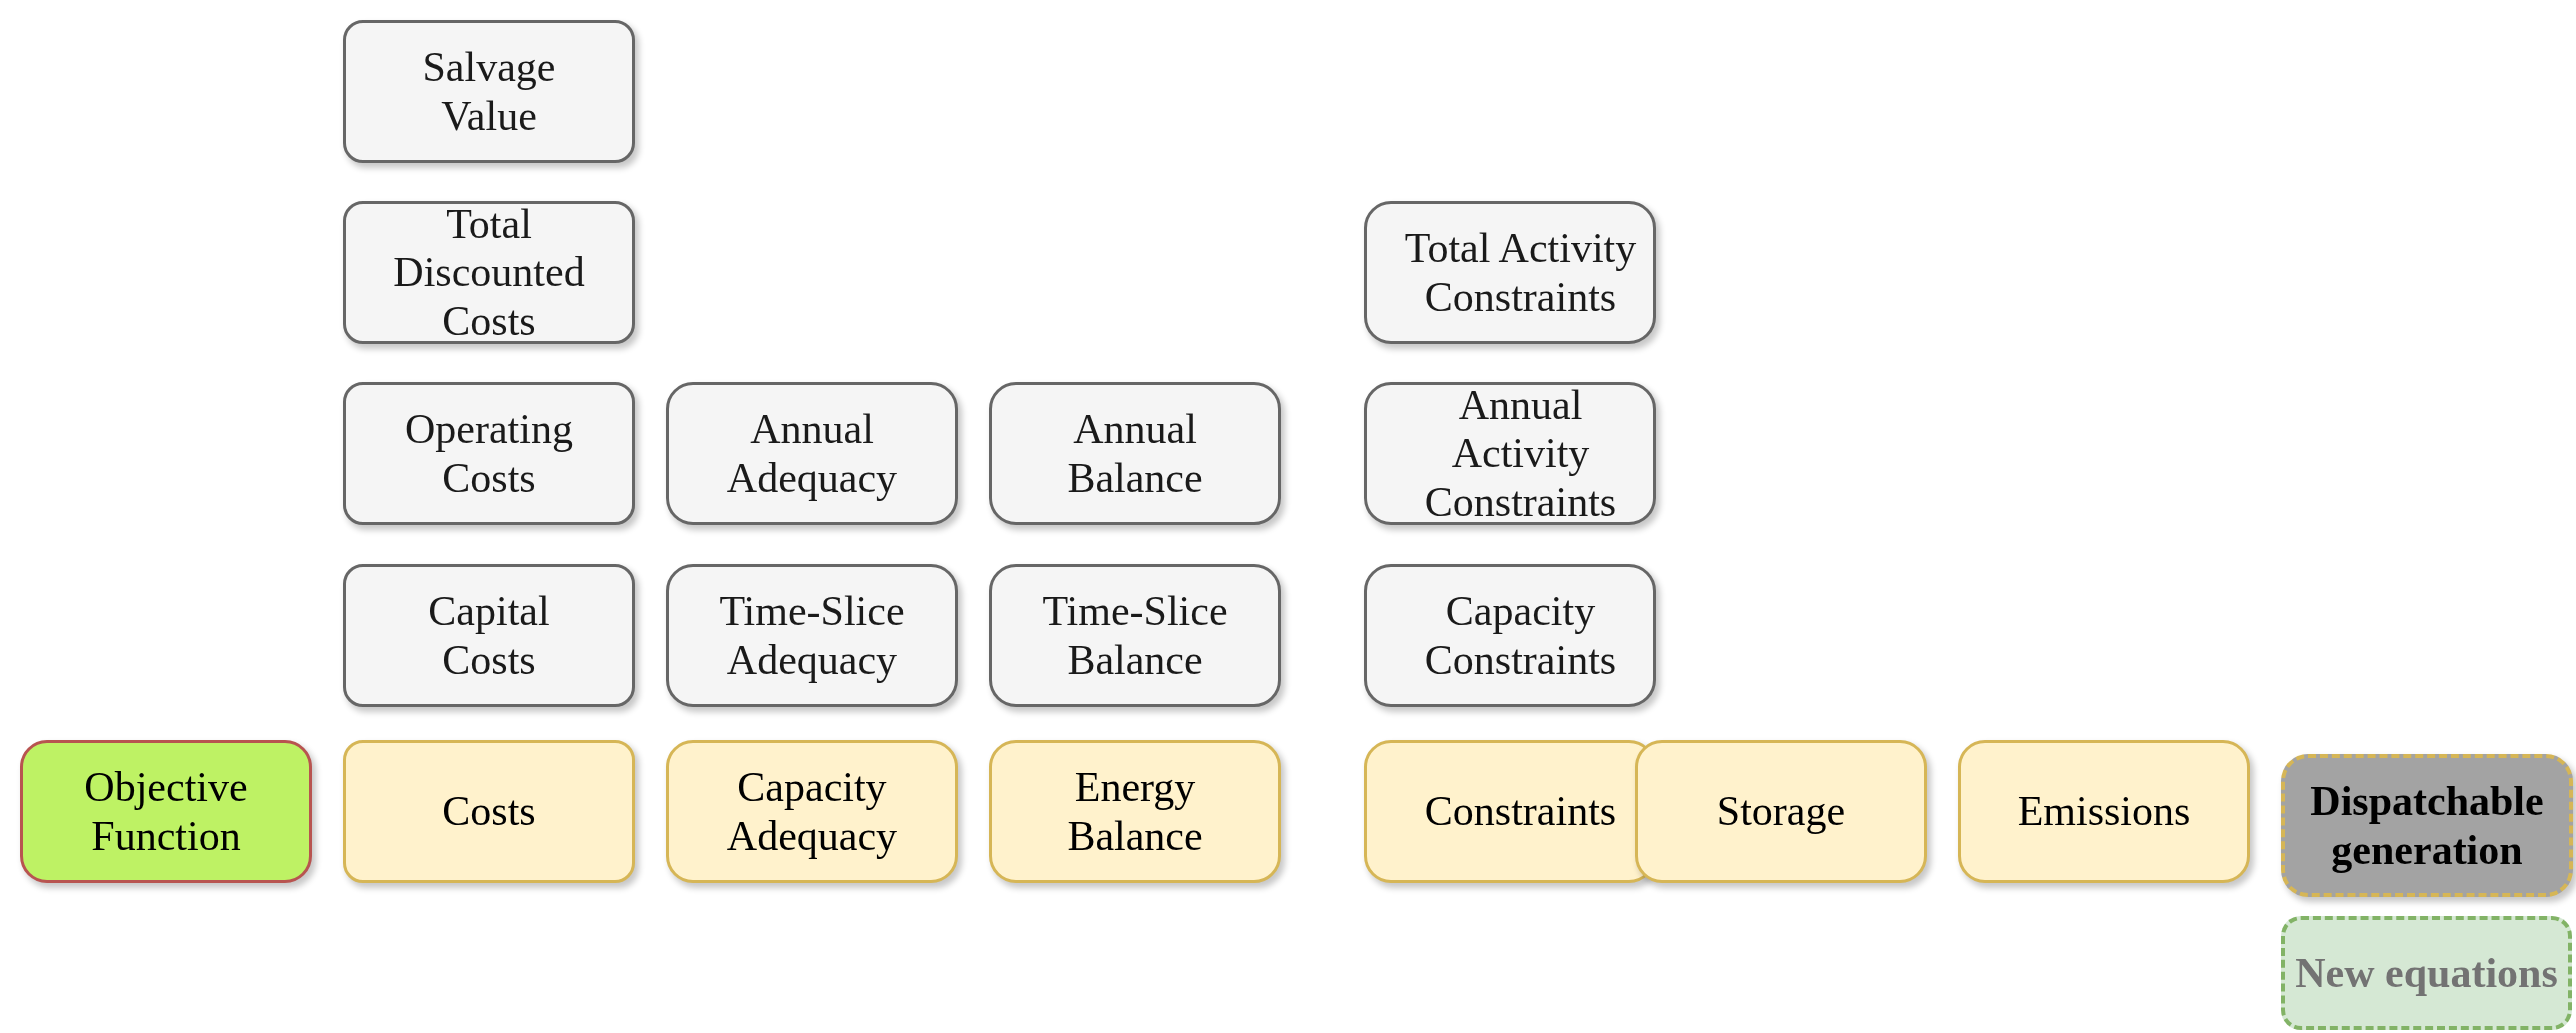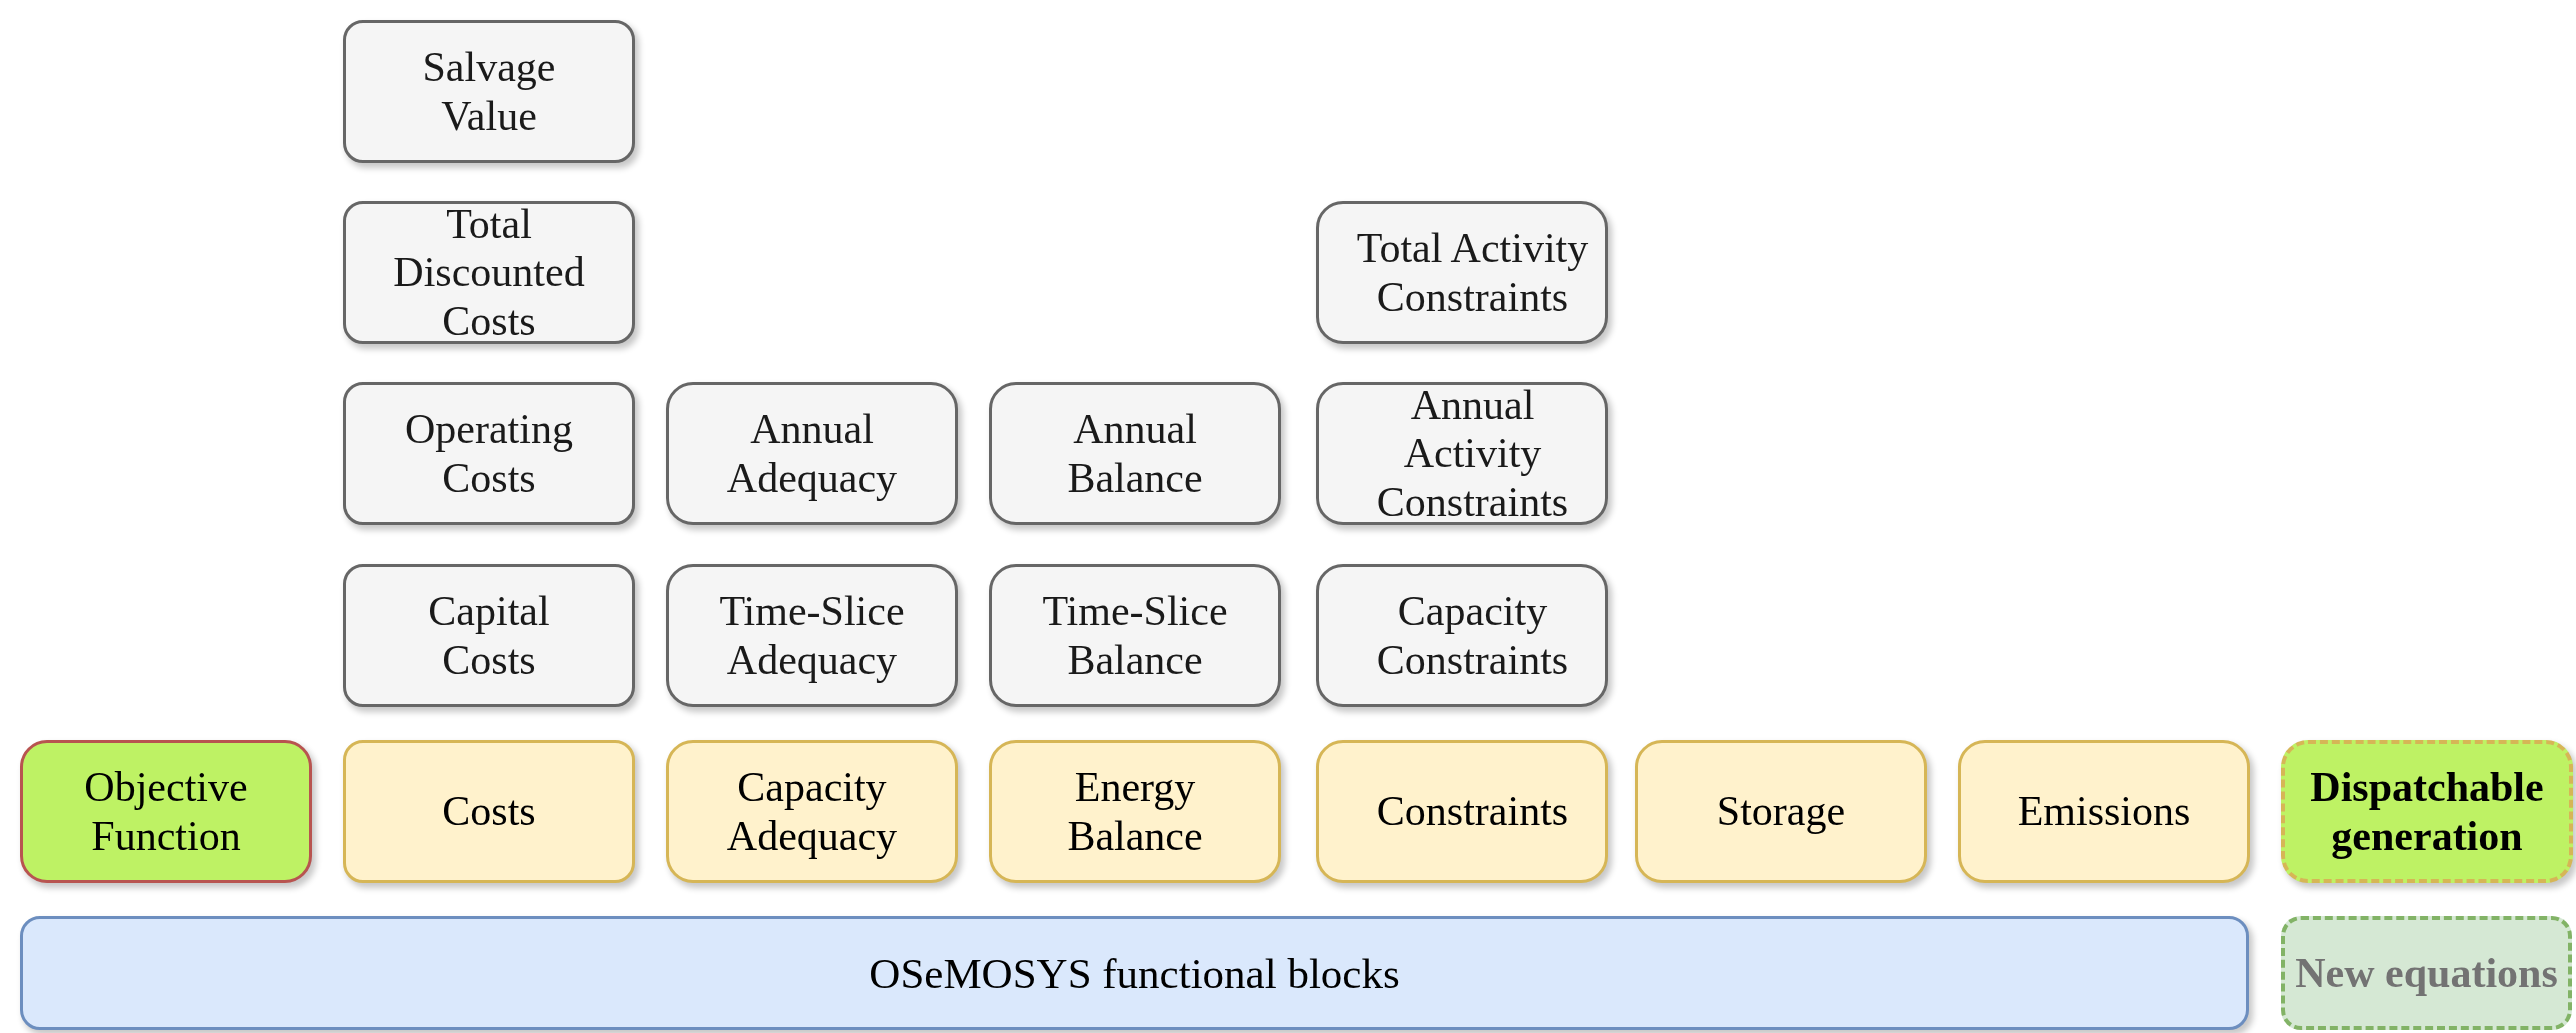--- a/index.html
+++ b/index.html
@@ -94,7 +94,7 @@
   .c1 { left: 343px; border-radius: 20px; }
   .c2 { left: 666px; }
   .c3 { left: 989px; }
-  .c4 { left: 1316px; padding-left: 21px; }
+  .c4 { left: 1364px; padding-left: 21px; }
   .c5 { left: 1635px; }
   .c6 { left: 1958px; }
   .c7 { left: 2281px; }

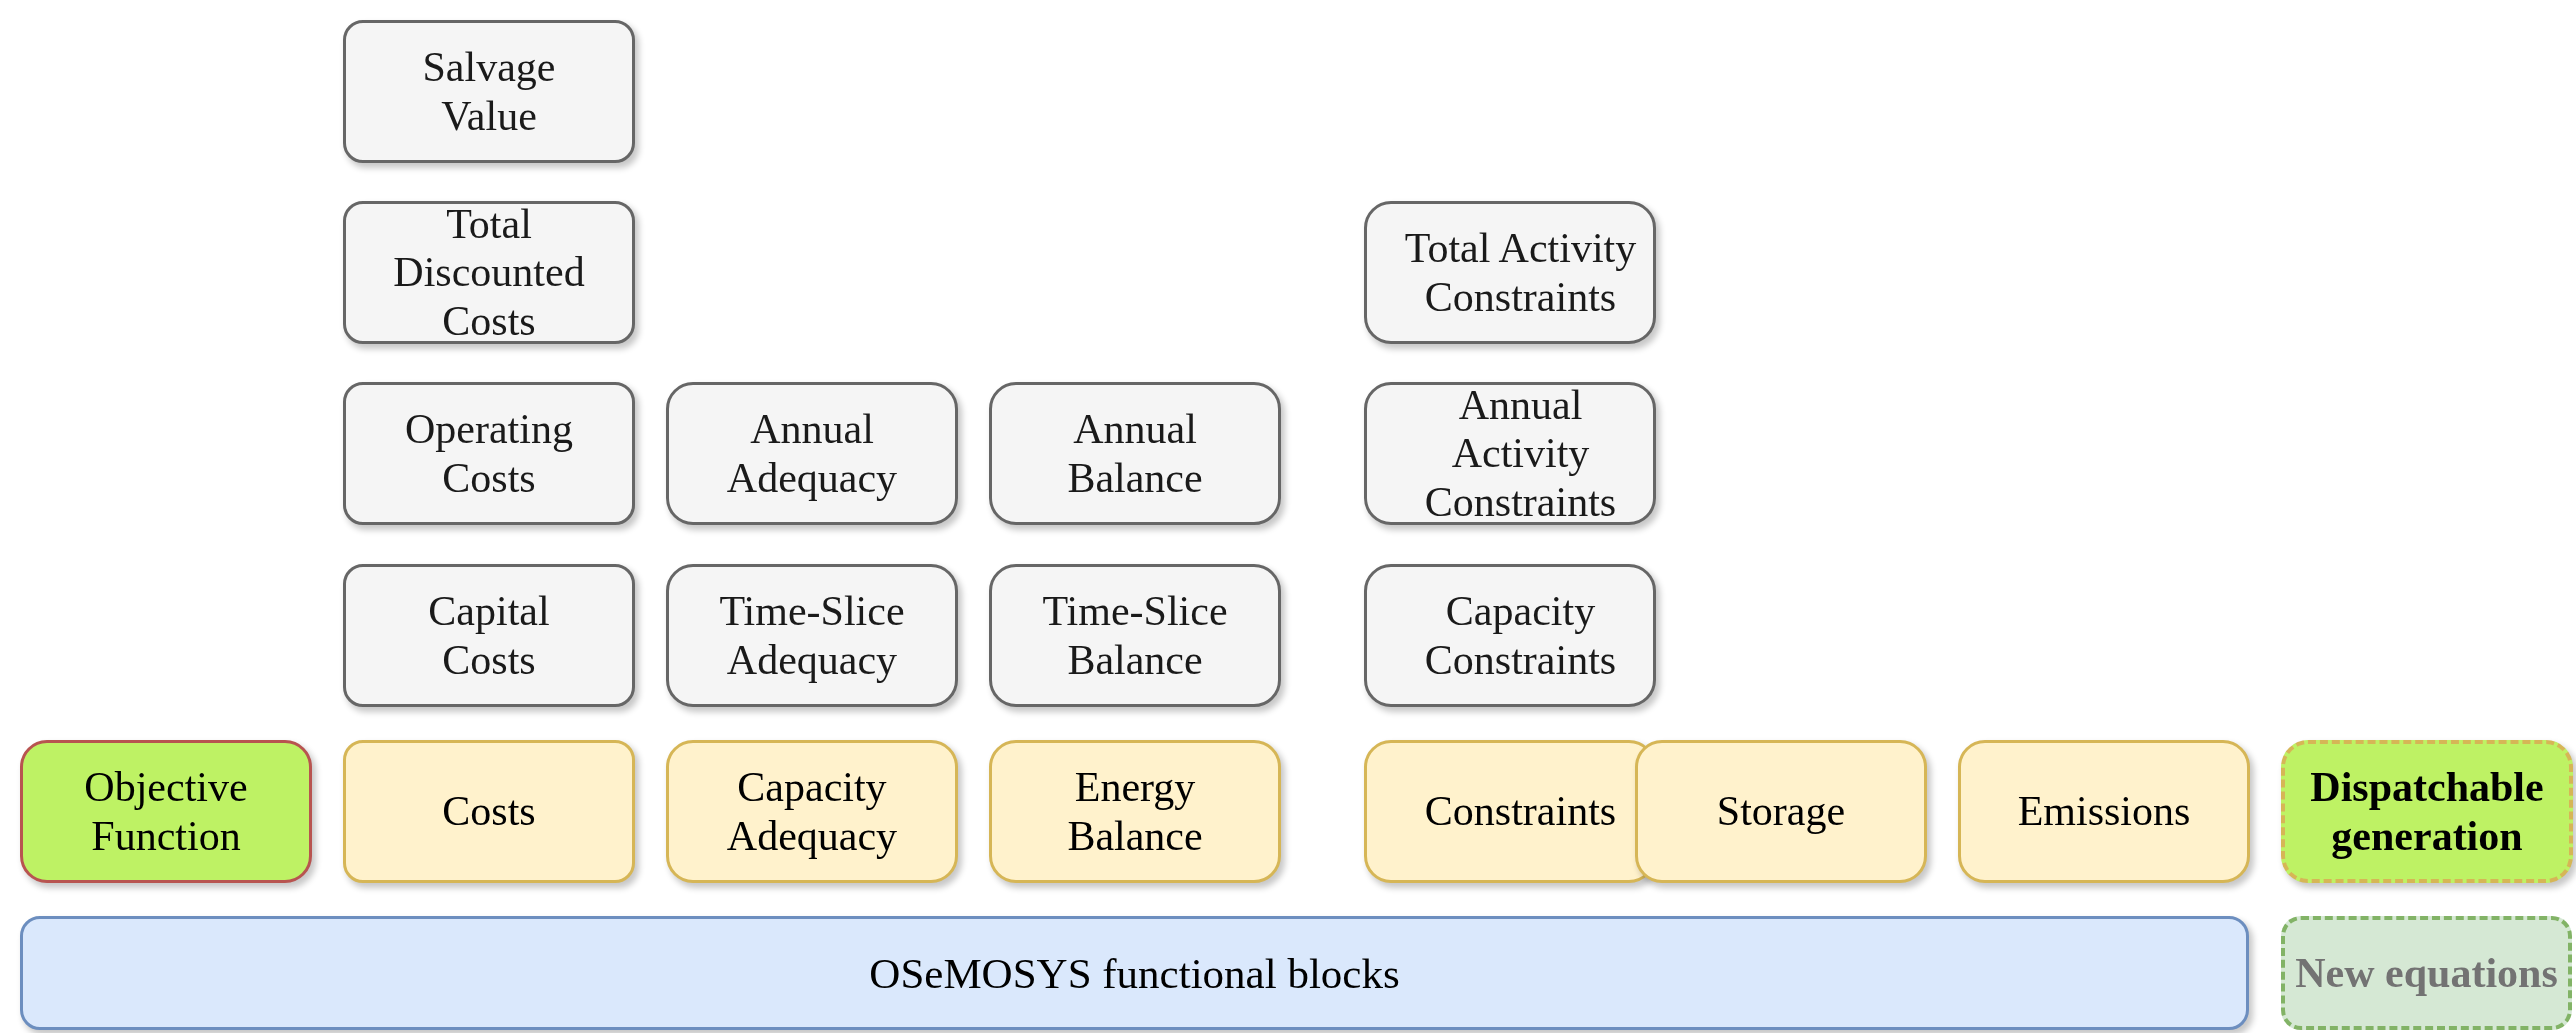--- a/index.html
+++ b/index.html
@@ -46,10 +46,11 @@
     color: #000000;
   }
   .yellow-dashed {
-    background: #bef264;
+    background: #a3a3a3;
     border: 4.2px dashed #d6b656;
     color: #000000;
     font-weight: bold;
+    margin-top: 14px;
   }
   .green-dashed {
     background: #d5e8d4;

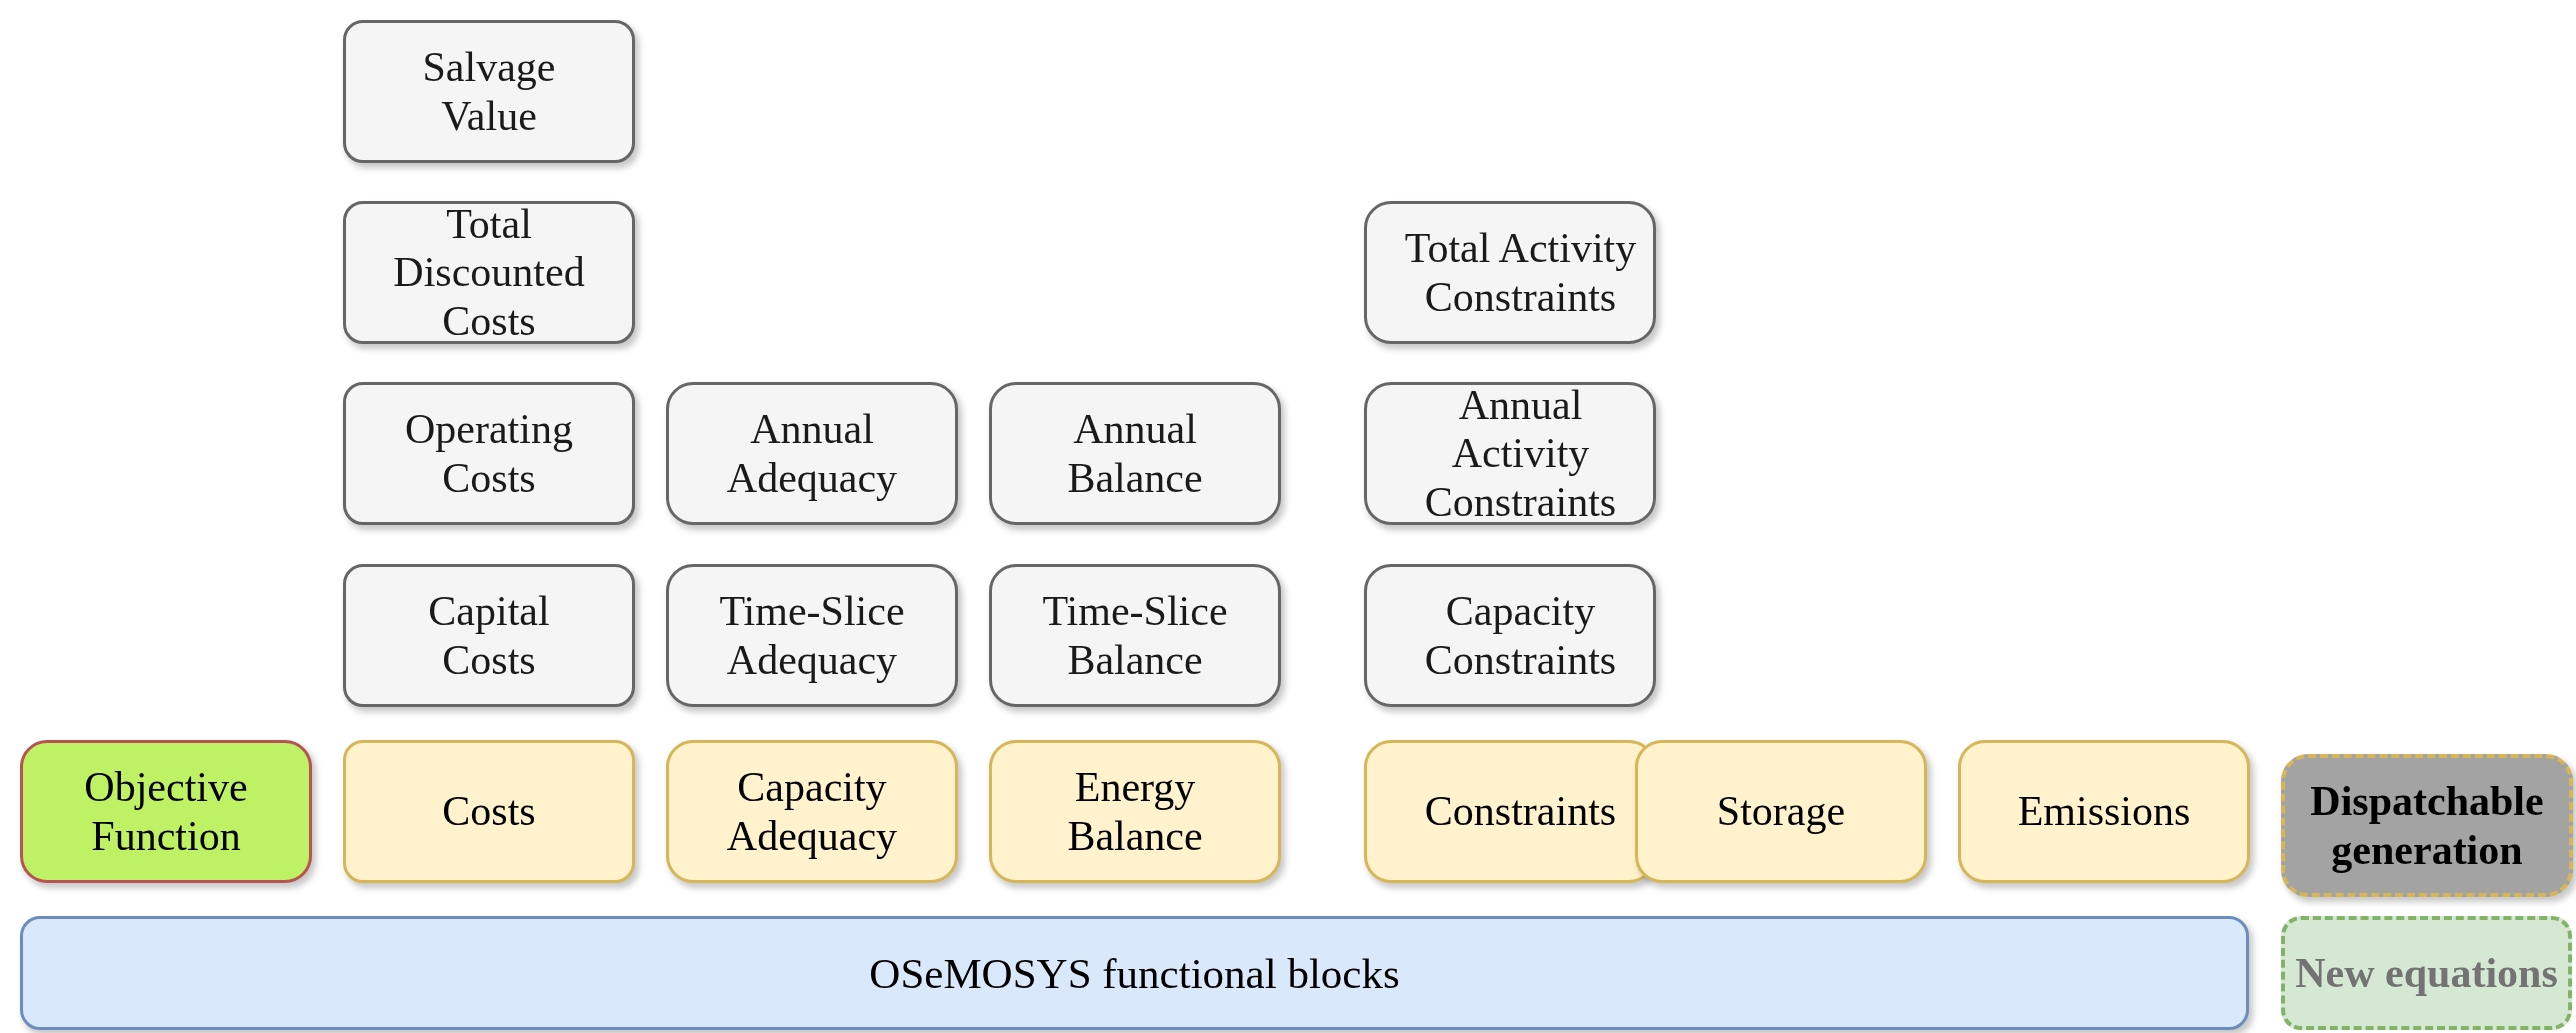--- a/index.html
+++ b/index.html
@@ -148,7 +148,6 @@
   <div class="box yellow-dashed c7 r4">Dispatchable
 generation</div>
 
-  <div class="bar">OSeMOSYS functional blocks</div>
   <div class="legend-box green-dashed">New equations</div>
 
 </div>

